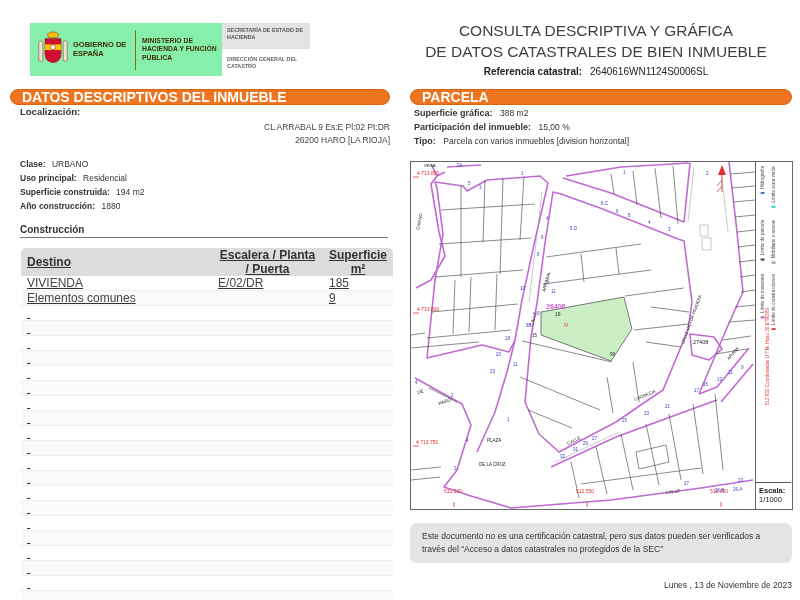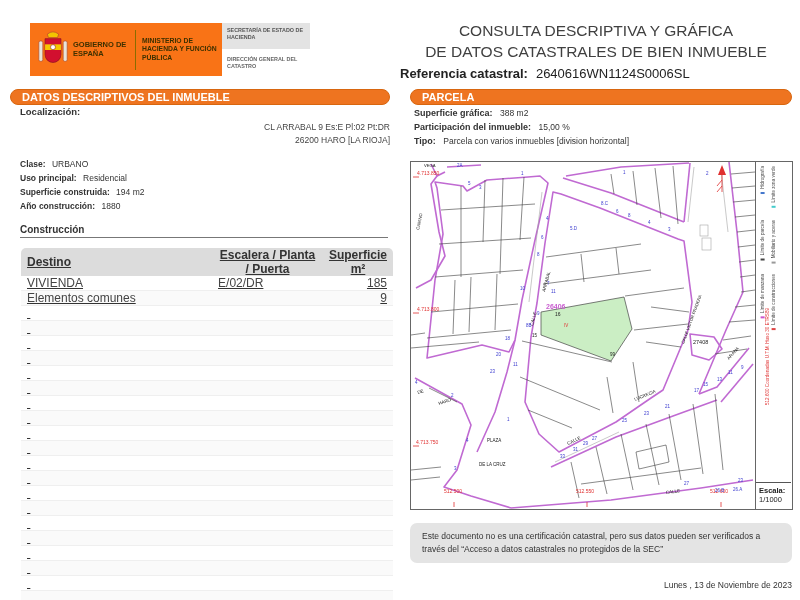--- a/index.html
+++ b/index.html
@@ -6,7 +6,7 @@
   .page{position:relative;width:800px;height:600px;background:#fff;overflow:hidden;
         font-family:"Liberation Sans",sans-serif;color:#333;}
   
-  .gov-band{position:absolute;left:30px;top:23px;width:192px;height:53px;background:#f97316;
+  .gov-band{position:absolute;left:30px;top:23px;width:192px;height:53px;background:#86efac;
             display:flex;align-items:center;}
   .arms{width:34px;height:44px;margin-left:6px;flex:0 0 auto;}
   .gov-txt{font-weight:bold;font-size:7.5px;line-height:1.15;color:#3d3000;width:56px;margin-left:3px;}

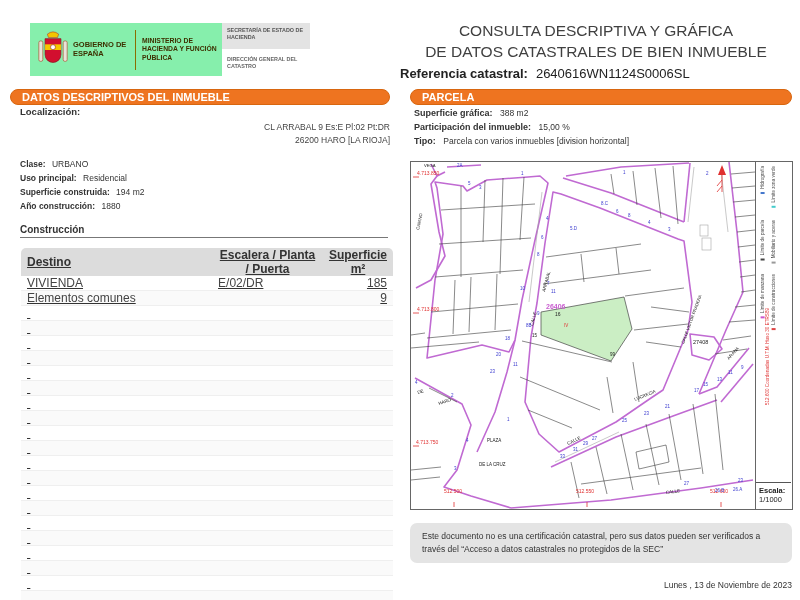--- a/index.html
+++ b/index.html
@@ -17,7 +17,7 @@
   .dir-box{position:absolute;left:227px;top:56px;width:88px;font-size:5.4px;font-weight:bold;color:#666;line-height:1.3;}
   .doc-title{position:absolute;left:400px;top:20px;width:392px;text-align:center;
              font-size:15.5px;font-weight:normal;color:#404040;line-height:21px;}
-  .ref-line{position:absolute;left:400px;top:66px;width:392px;text-align:left;font-size:13px;color:#222;}
+  .ref-line{position:absolute;left:400px;top:66px;width:392px;text-align:center;font-size:10px;color:#222;}
   .ref-line b{margin-right:8px;}
   
   .bar{position:absolute;height:16px;background:#ee7420;border:1px solid #d8660f;border-radius:8px;

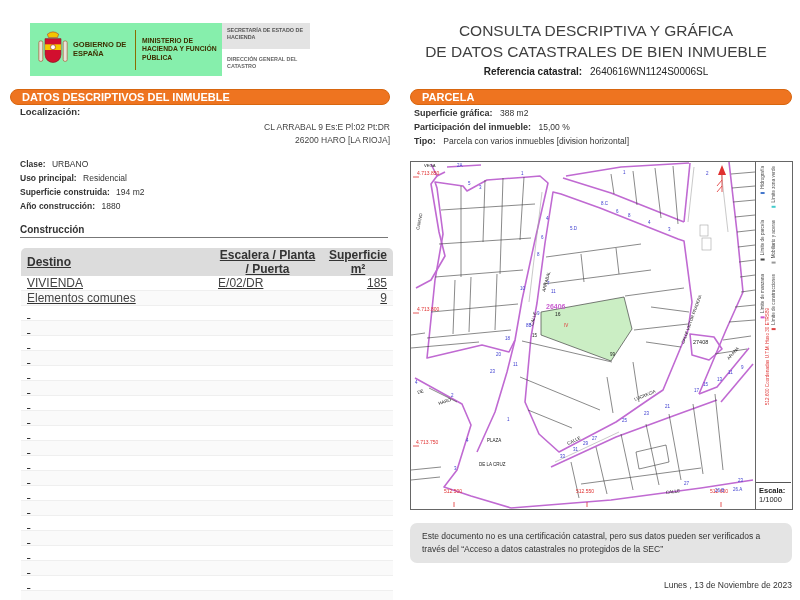--- a/index.html
+++ b/index.html
@@ -21,7 +21,7 @@
   .ref-line b{margin-right:8px;}
   
   .bar{position:absolute;height:16px;background:#ee7420;border:1px solid #d8660f;border-radius:8px;
-       color:#fff;font-weight:bold;font-size:11px;line-height:15px;padding-left:11px;box-sizing:border-box;}
+       color:#fff;font-weight:bold;font-size:14px;line-height:15px;padding-left:11px;box-sizing:border-box;}
   .bar-left{left:10px;top:89px;width:380px;}
   .bar-right{left:410px;top:89px;width:382px;}
   

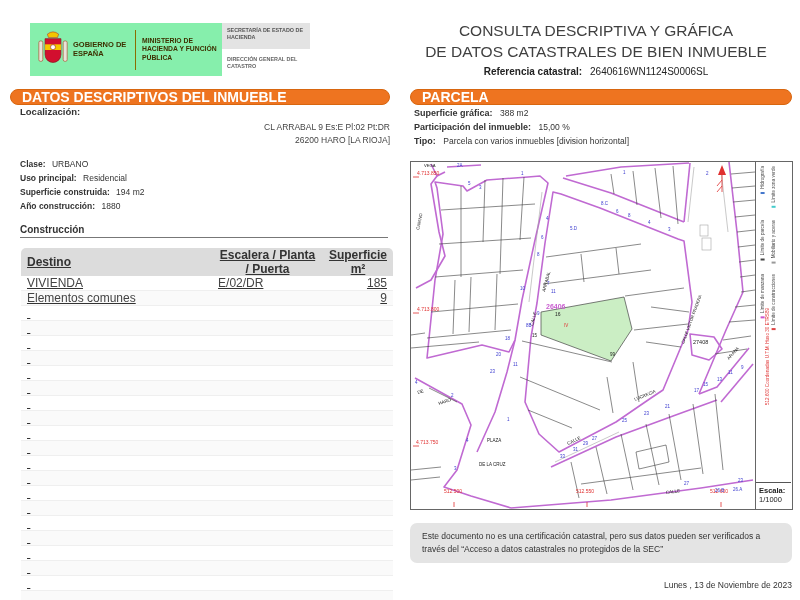--- a/index.html
+++ b/index.html
@@ -42,7 +42,7 @@
   .constr th:nth-child(3){text-align:center;width:18%;}
   .constr td{height:10px;padding:0 6px;border-bottom:1px solid #efefef;color:#444;}
   .constr td:nth-child(2){text-align:left;}
-  .constr td:nth-child(3){text-align:right;}
+  .constr td:nth-child(3){text-align:left;}
   .constr tr:nth-child(even) td{background:#fafafa;}
   
   .rcol{position:absolute;left:414px;top:106px;width:378px;font-size:8.5px;}

